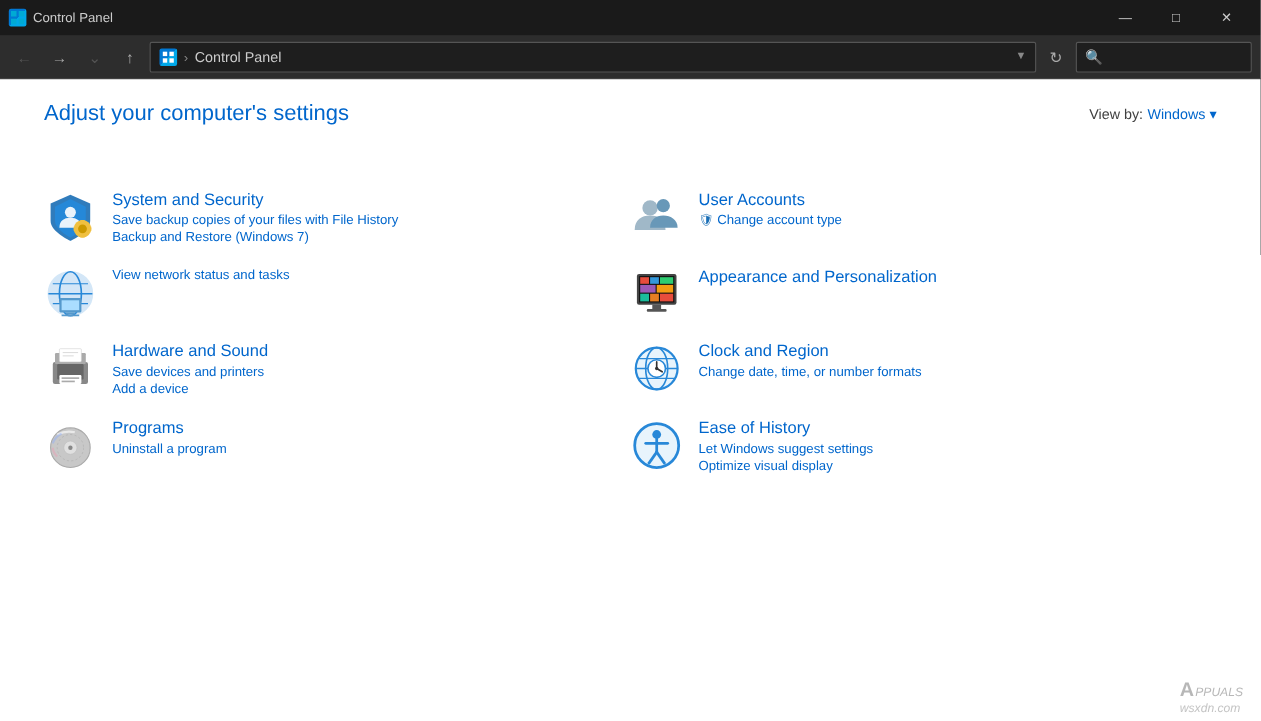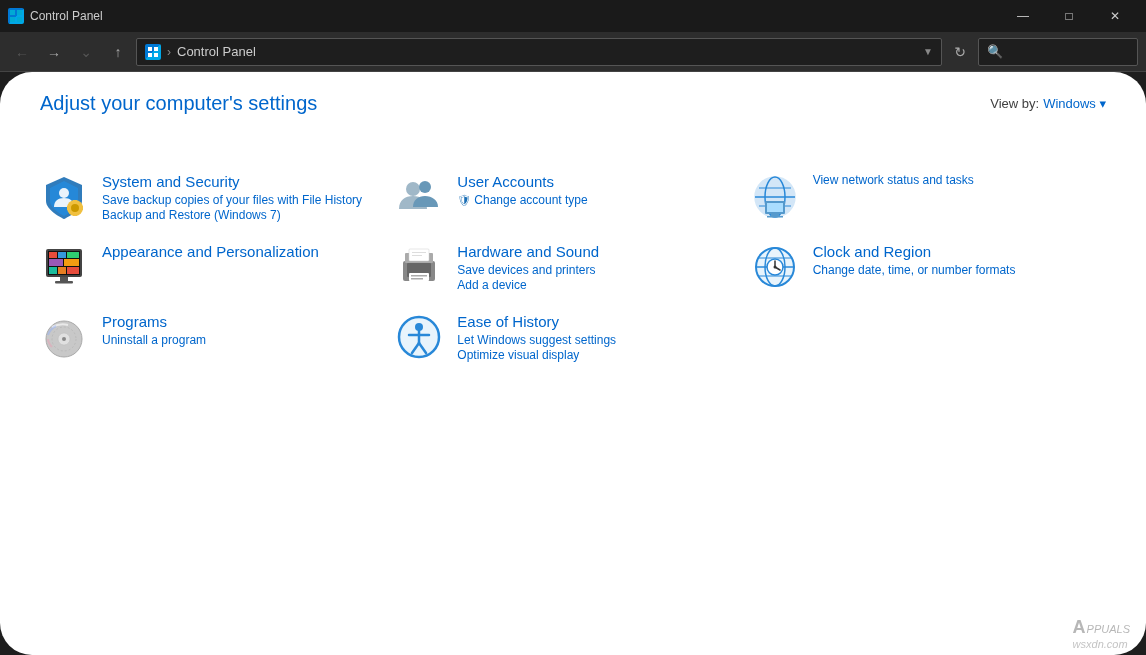--- a/index.html
+++ b/index.html
@@ -146,7 +146,6 @@
       height: calc(655px - 32px - 40px);
       padding: 20px 40px;
       overflow-y: auto;
-      border-radius: 32px;
     }
     .page-title {
       color: #0066cc;

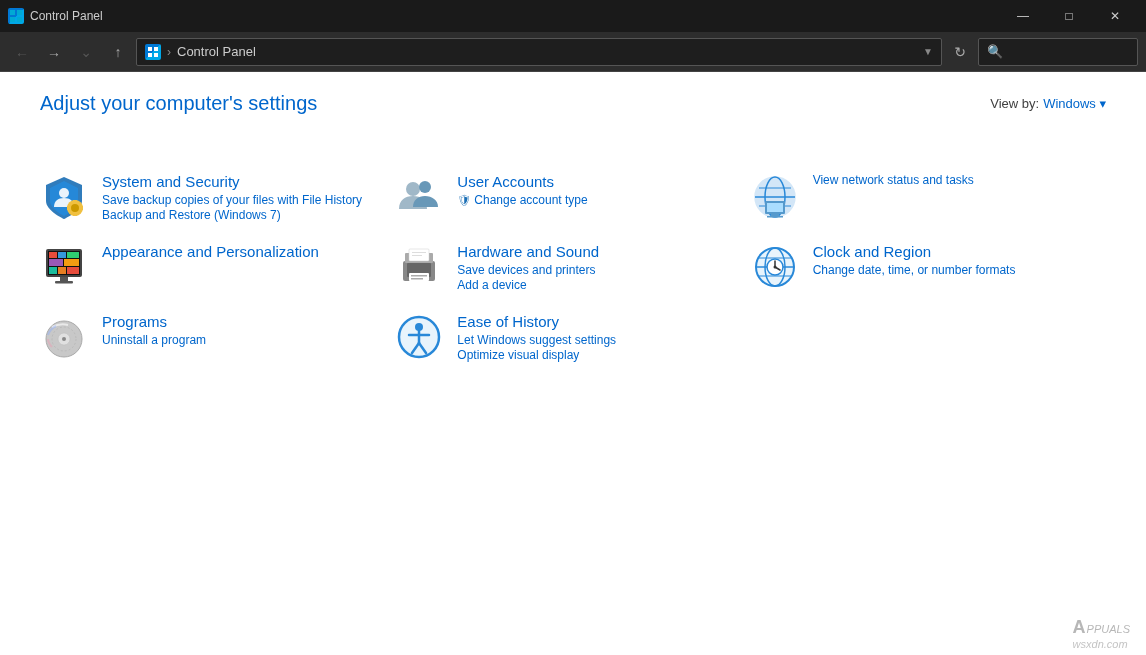--- a/index.html
+++ b/index.html
@@ -163,7 +163,7 @@
     
     .panels-grid {
       display: grid;
-      grid-template-columns: 1fr 1fr 1fr;
+      grid-template-columns: 1fr 1fr;
       gap: 0;
     }
     .panel-item {

